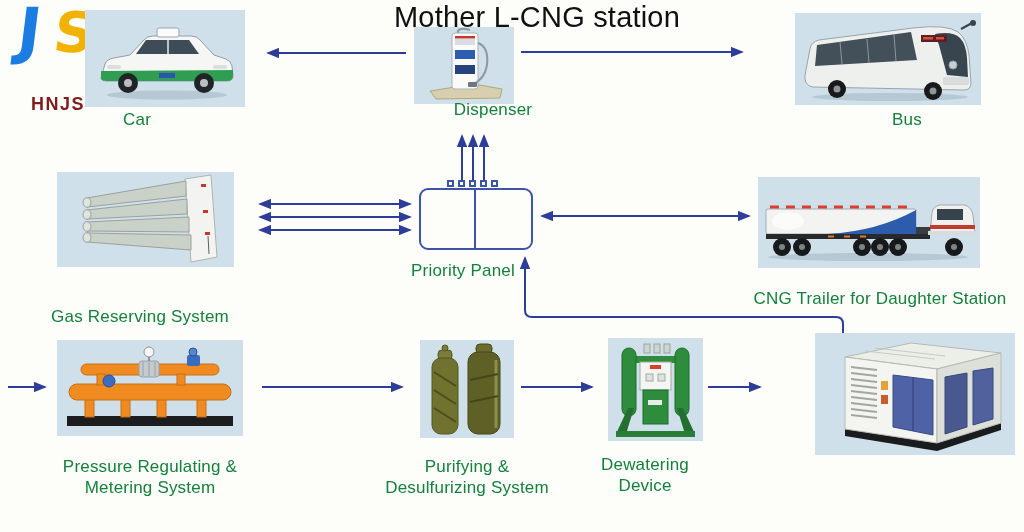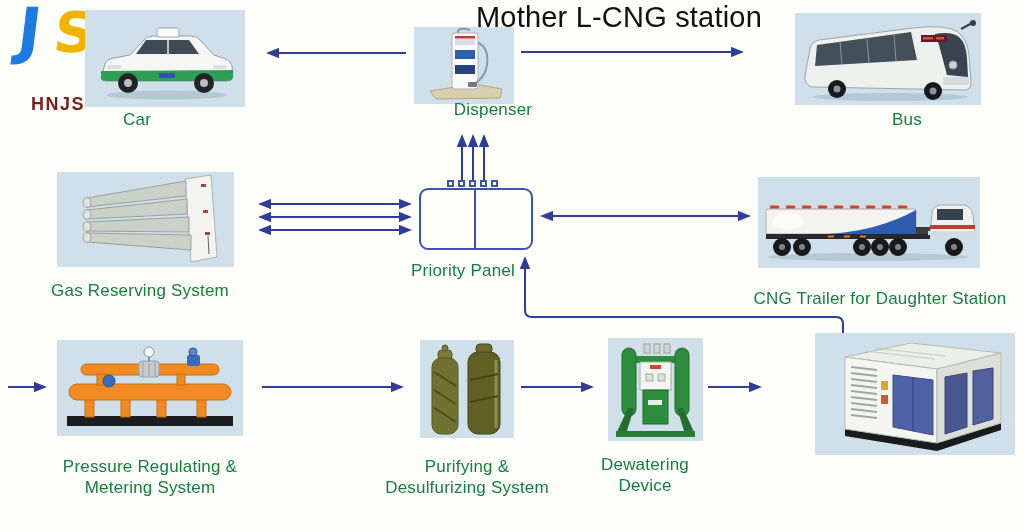--- a/index.html
+++ b/index.html
@@ -9,7 +9,7 @@
     font-family:"Liberation Sans",sans-serif;
   }
   .title{
-    position:absolute;left:312px;top:1px;width:450px;text-align:right;
+    position:absolute;left:312px;top:1px;width:450px;text-align:center;
     font-size:29px;font-weight:500;color:#101010;letter-spacing:.2px;
   }
   

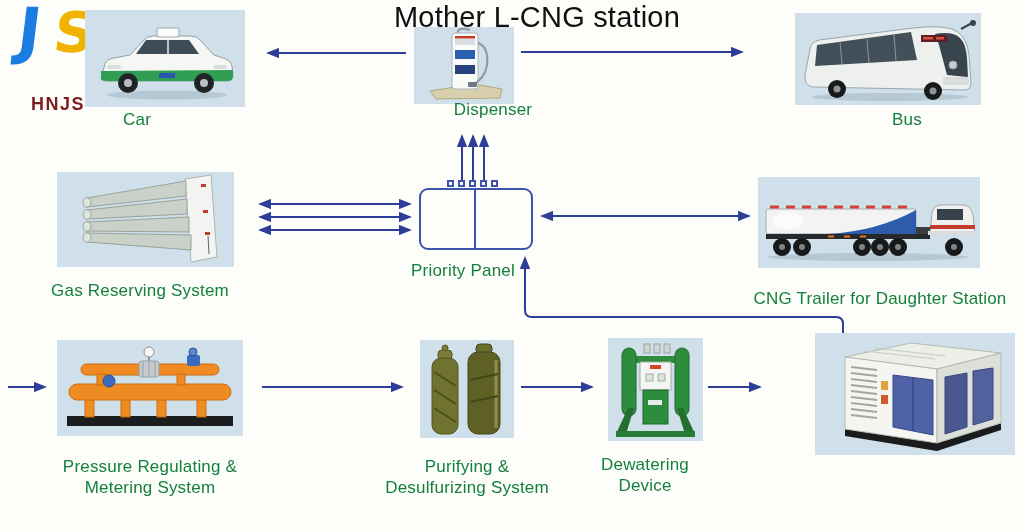--- a/index.html
+++ b/index.html
@@ -166,7 +166,7 @@
       </g>
     </svg>
   </div>
-  <div class="label" style="left:30px;top:280px;width:220px">Gas Reserving System</div>
+  <div class="label" style="left:30px;top:306px;width:220px">Gas Reserving System</div>
 
   <div class="label" style="left:393px;top:260px;width:140px">Priority Panel</div>
 

